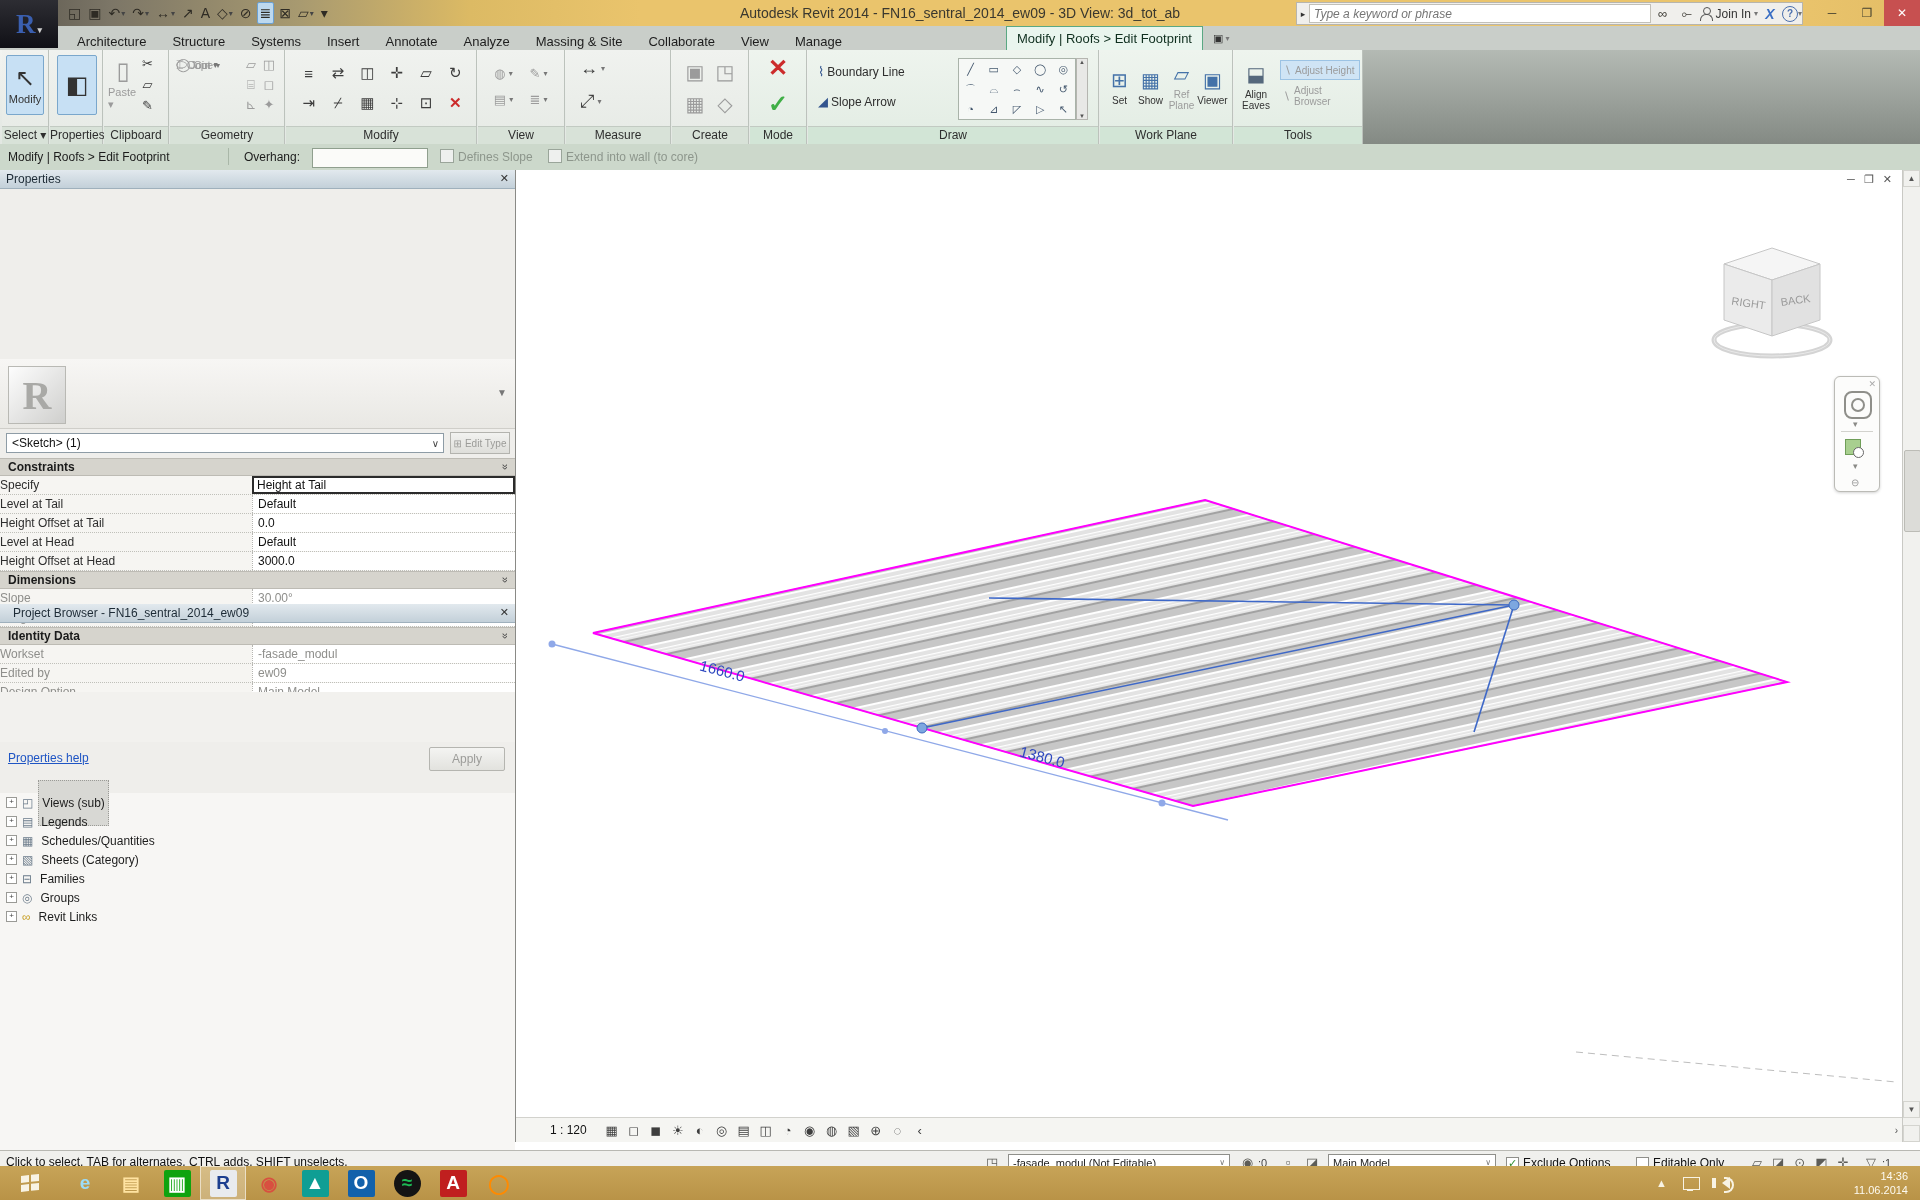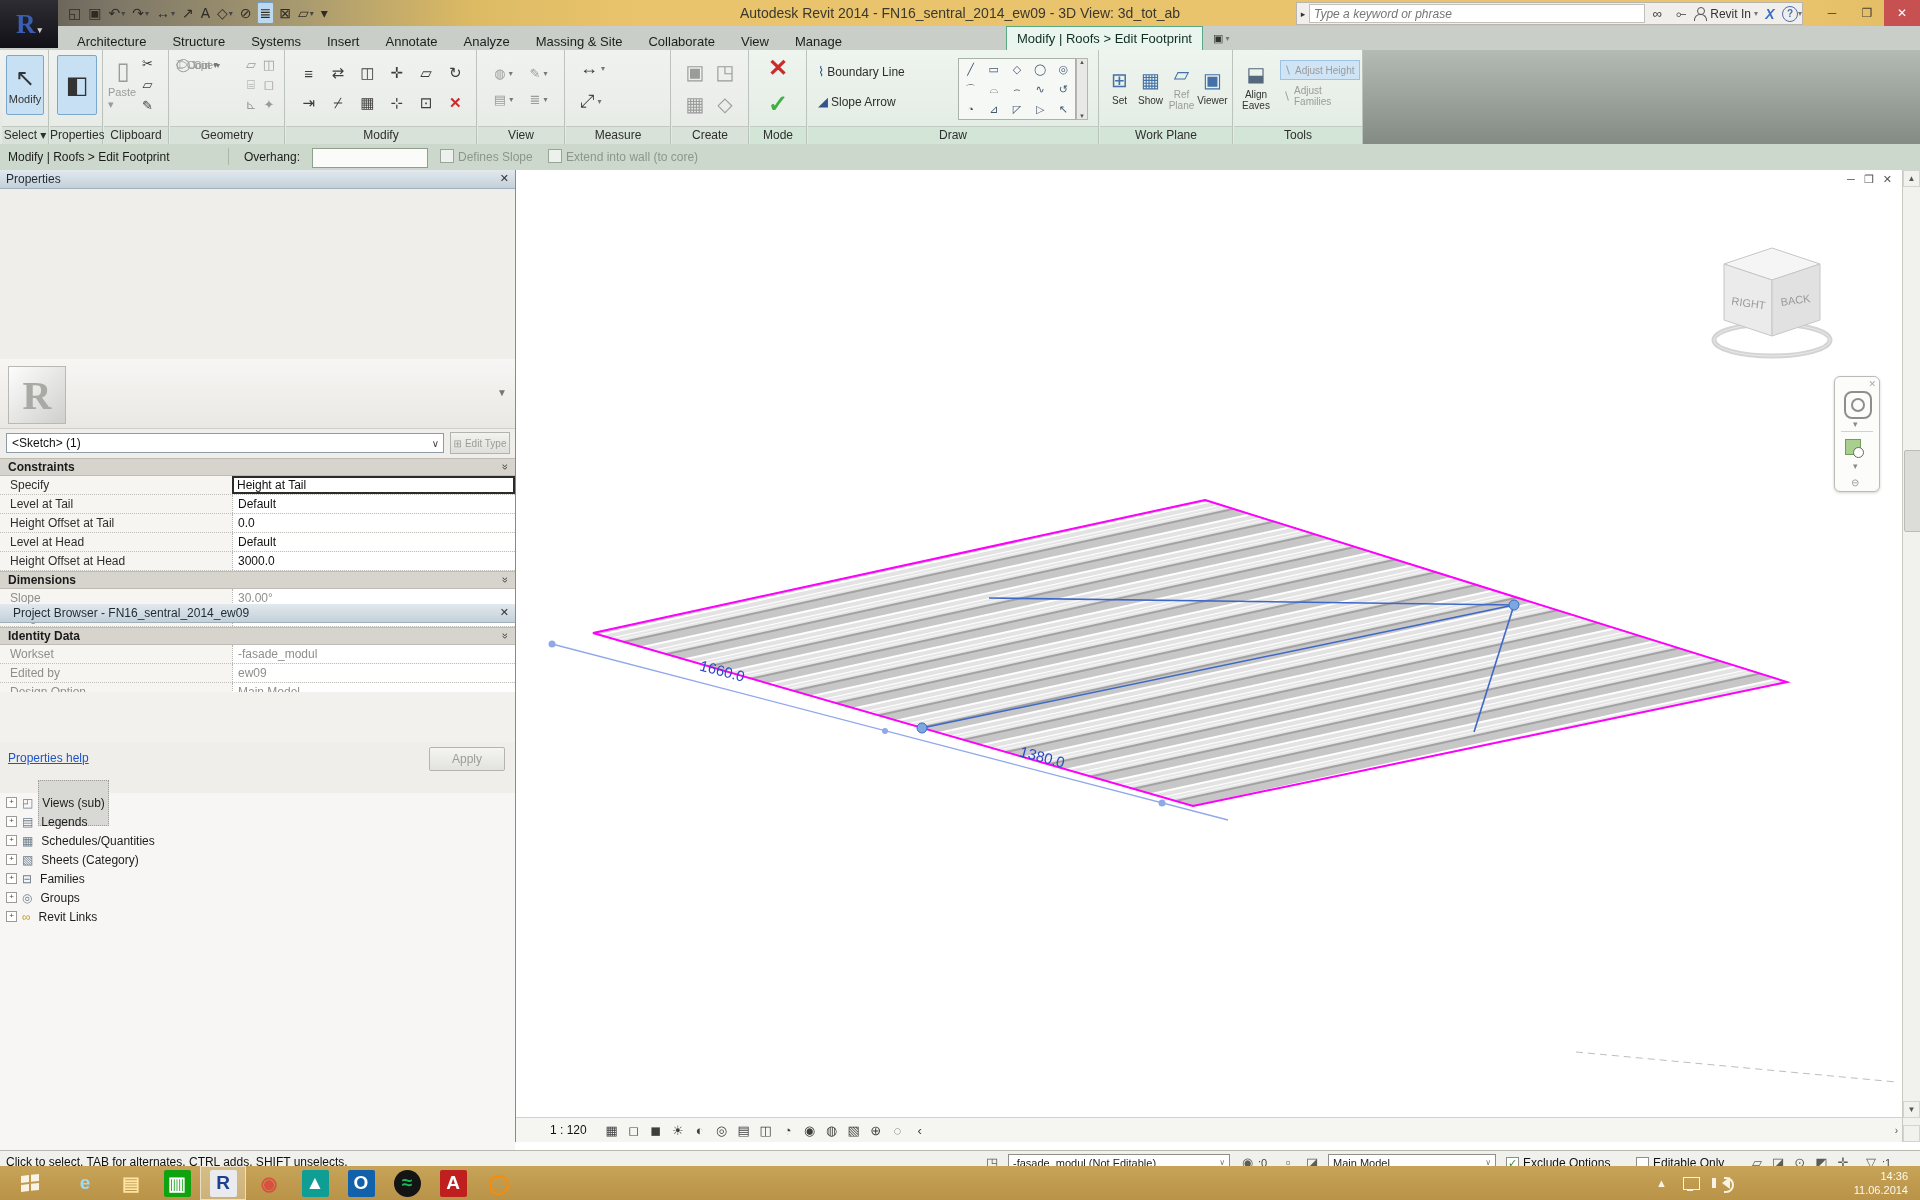--- a/index.html
+++ b/index.html
@@ -216,7 +216,7 @@
     <span class="ic-icon">∞</span>
     <span class="ic-icon">⟜</span>
     <span class="person"></span>
-    <span id="signin-label">Revit In</span>
+    <span id="signin-label">Join In</span>
     <span class="ddarrow">▾</span>
     <span class="ic-icon xlogo">X</span>
     <span class="helpq">?</span>

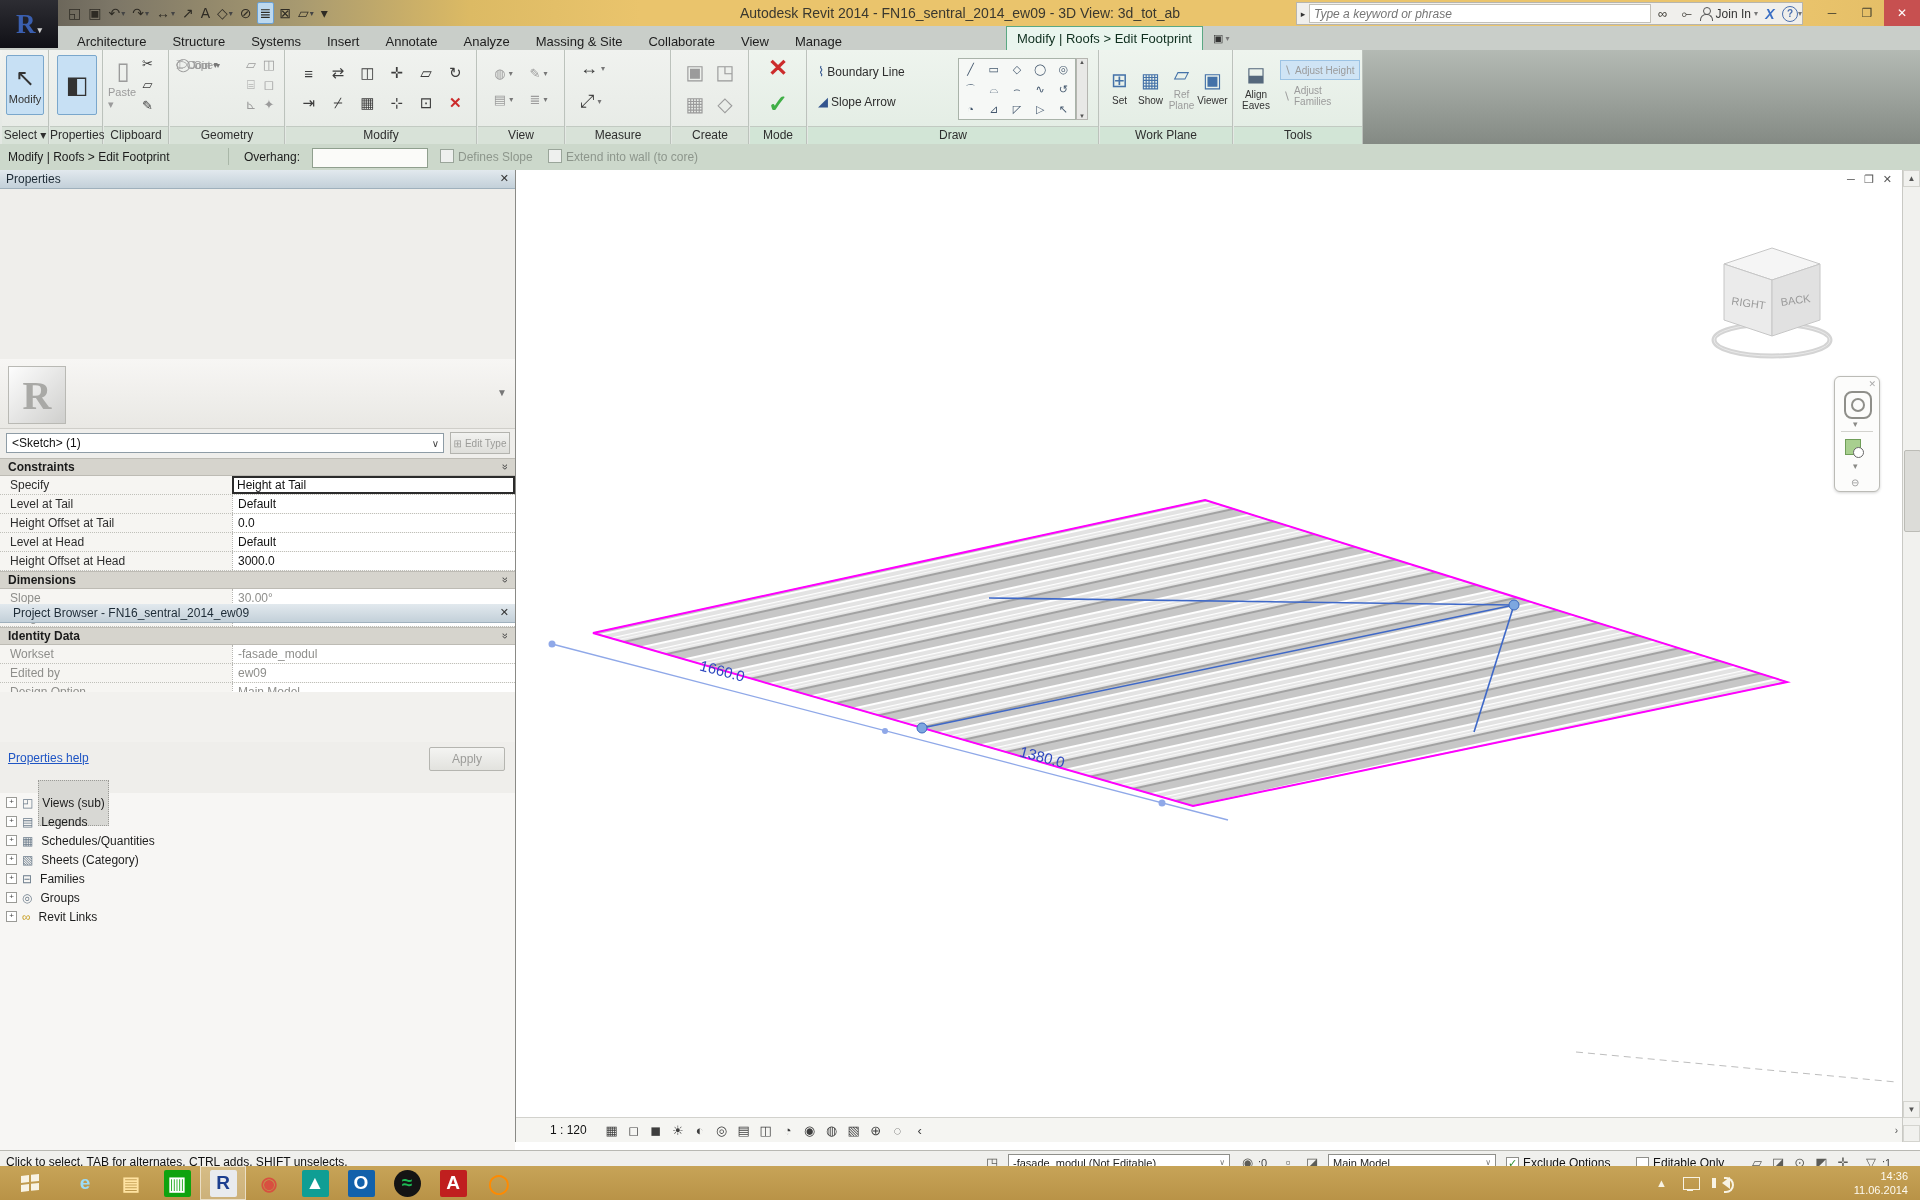--- a/index.html
+++ b/index.html
@@ -455,7 +455,7 @@
     </div>
     <div style="position:absolute;left:46px;top:36px;width:80px;height:20px;display:flex;align-items:center;gap:4px;padding:0 3px;box-sizing:border-box;">
       <span class="smicon gr" style="font-size:11px;">∖</span>
-      <span class="gr" style="font-size:10px;">Adjust Families</span>
+      <span class="gr" style="font-size:10px;">Adjust Browser</span>
     </div>
     <div class="plabel">Tools</div>
   </div>

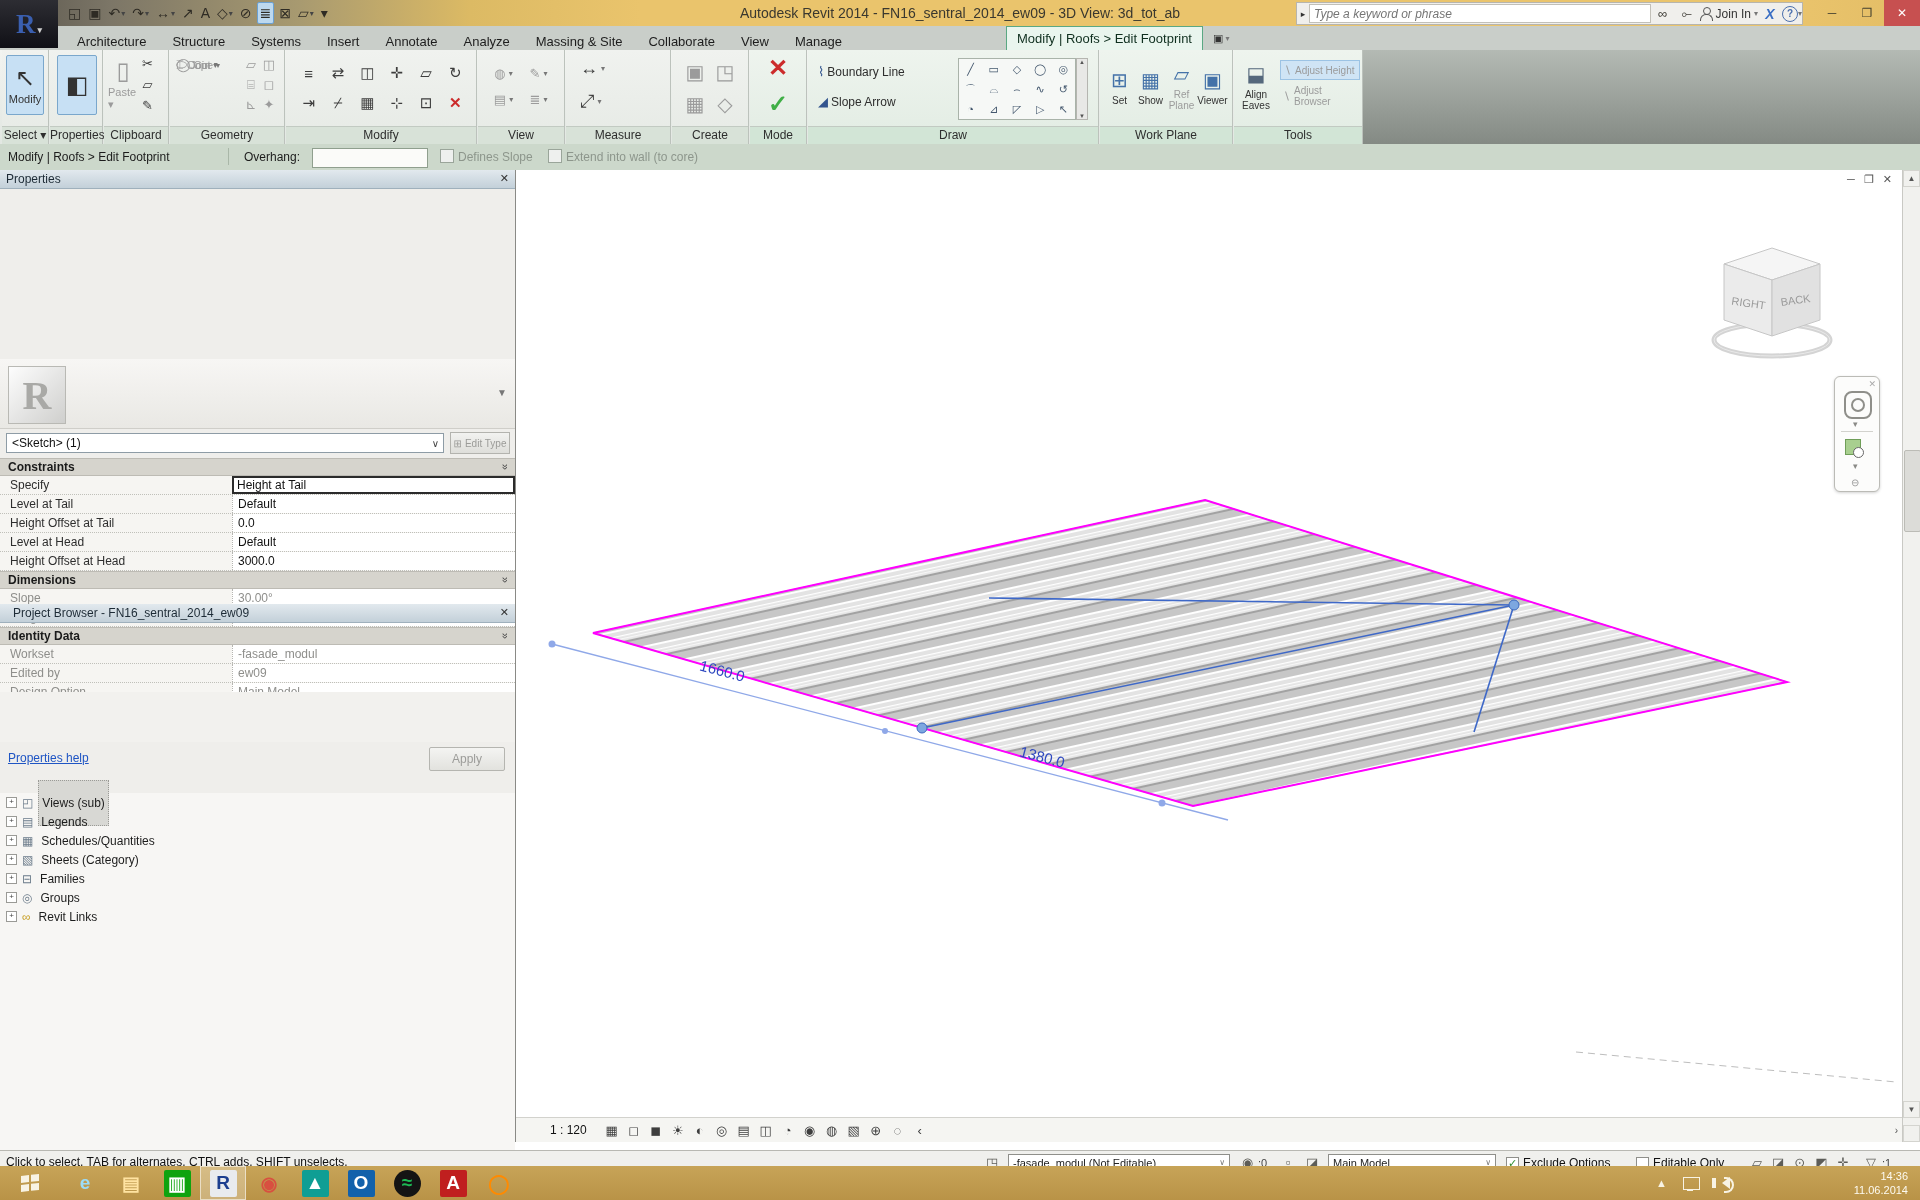--- a/index.html
+++ b/index.html
@@ -87,7 +87,7 @@
     font-size:12px;font-weight:bold;color:#1a1a1a;display:flex;align-items:center;padding:0 8px;justify-content:space-between;box-sizing:border-box;}
   .phead .chev{font-weight:normal;font-size:11px;color:#444;transform:rotate(-90deg);}
   .prow{height:18px;display:flex;border-bottom:1px dotted #c0c0ba;font-size:12px;background:#f6f5f2;}
-  .prow .plab{width:232px;padding-left:10px;color:#2e2e2e;display:flex;align-items:center;box-sizing:border-box;}
+  .prow .plab{width:252px;color:#2e2e2e;display:flex;align-items:center;box-sizing:border-box;}
   .prow .pval{flex:1;background:#fff;border-left:1px dotted #b5b5b0;padding-left:5px;display:flex;align-items:center;color:#111;}
   .prow.disabled .plab,.prow.disabled .pval{color:#8e8e8b;}
   .prow.selected .pval{border:2px solid #2b2b2b;padding-left:3px;background:#fff;}

